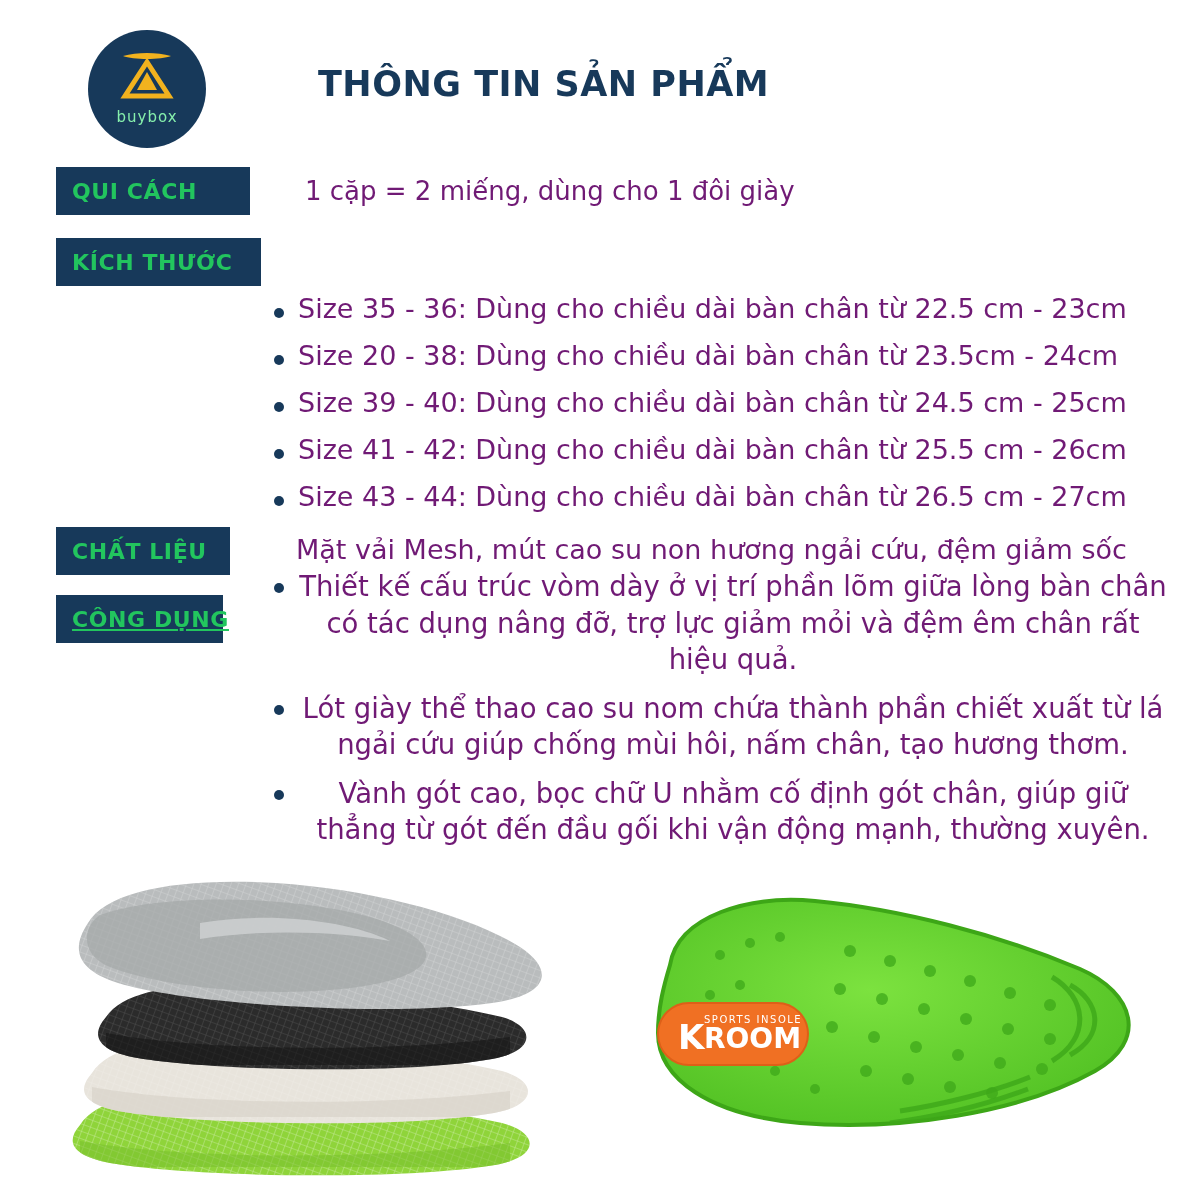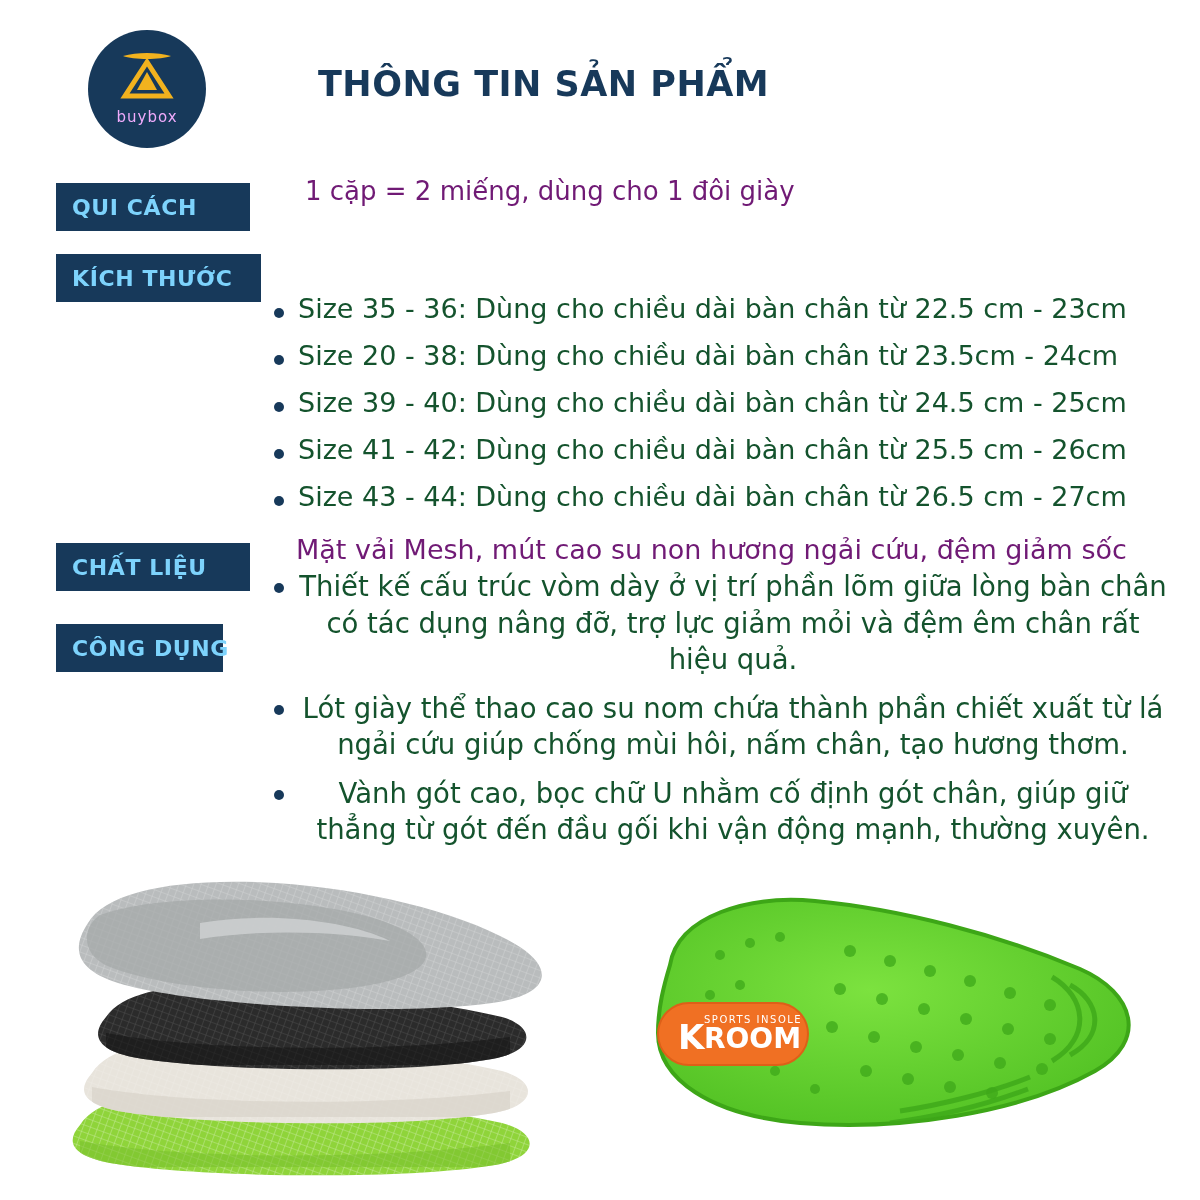--- a/index.html
+++ b/index.html
@@ -39,7 +39,7 @@
   }
   .logo-mark svg { display: block; }
   .logo-text {
-    color: #f0abfc;
+    color: #86efac;
     font-size: 15px;
     letter-spacing: 1px;
     margin-top: 4px;

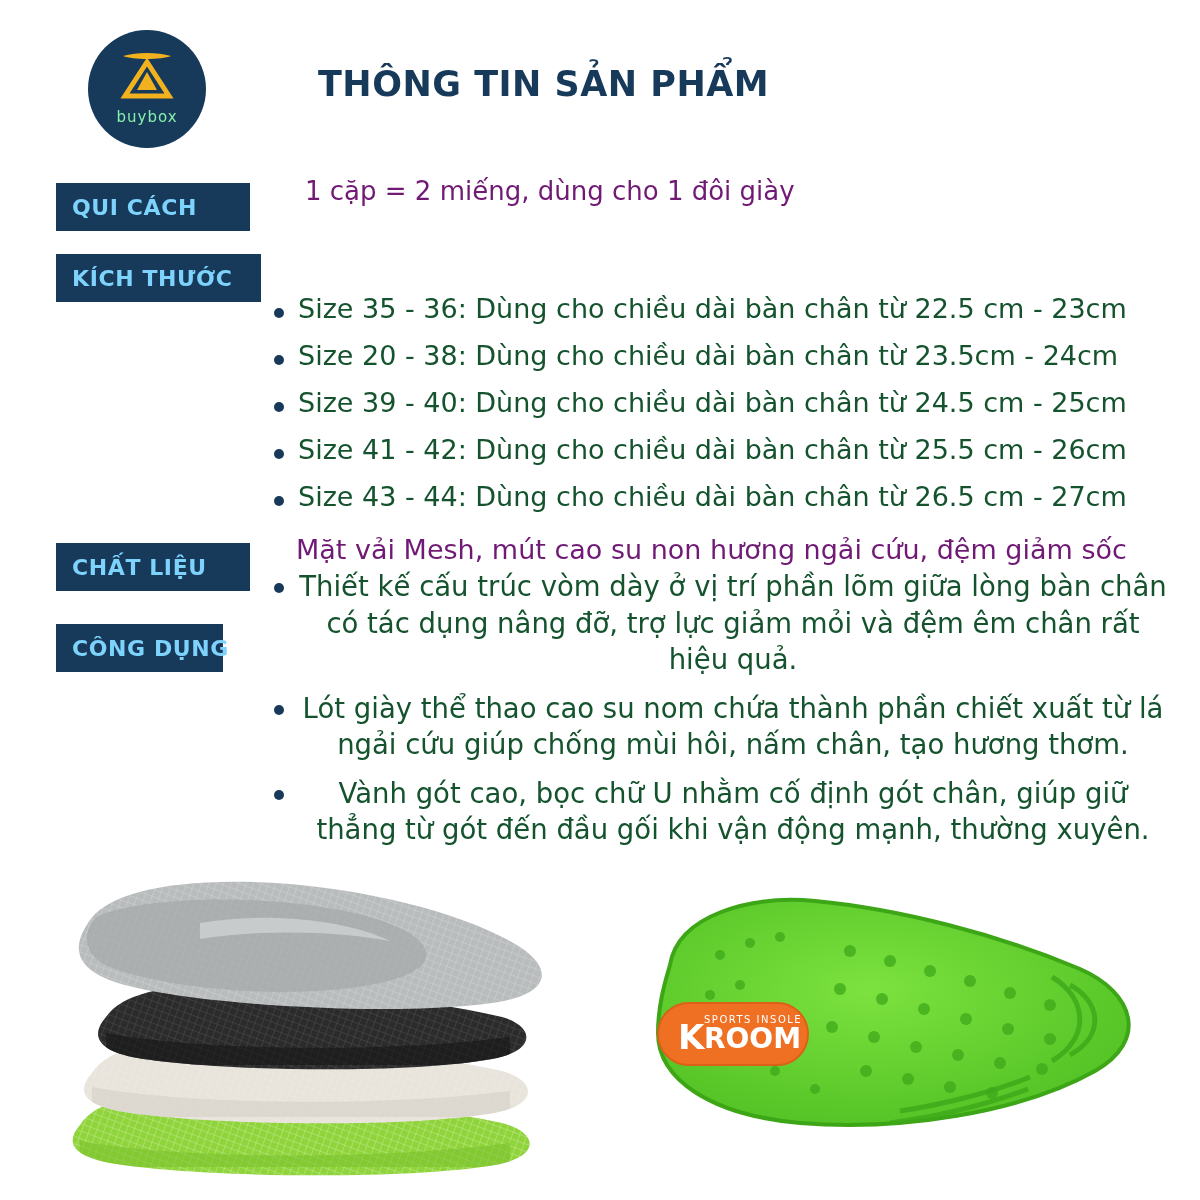--- a/index.html
+++ b/index.html
@@ -59,7 +59,7 @@
   .chip {
     position: absolute;
     background: #17395a;
-    color: #7dd3fc;
+    color: #22c55e;
     font-weight: bold;
     font-size: 22px;
     letter-spacing: 0.6px;
@@ -69,7 +69,6 @@
     height: 48px;
     font-family: "DejaVu Sans", sans-serif;
     white-space: nowrap;
-    margin-top: 16px;
   }
   .chip.spec    { left: 56px; top: 167px; width: 194px; }
   .chip.size    { left: 56px; top: 238px; width: 205px; }

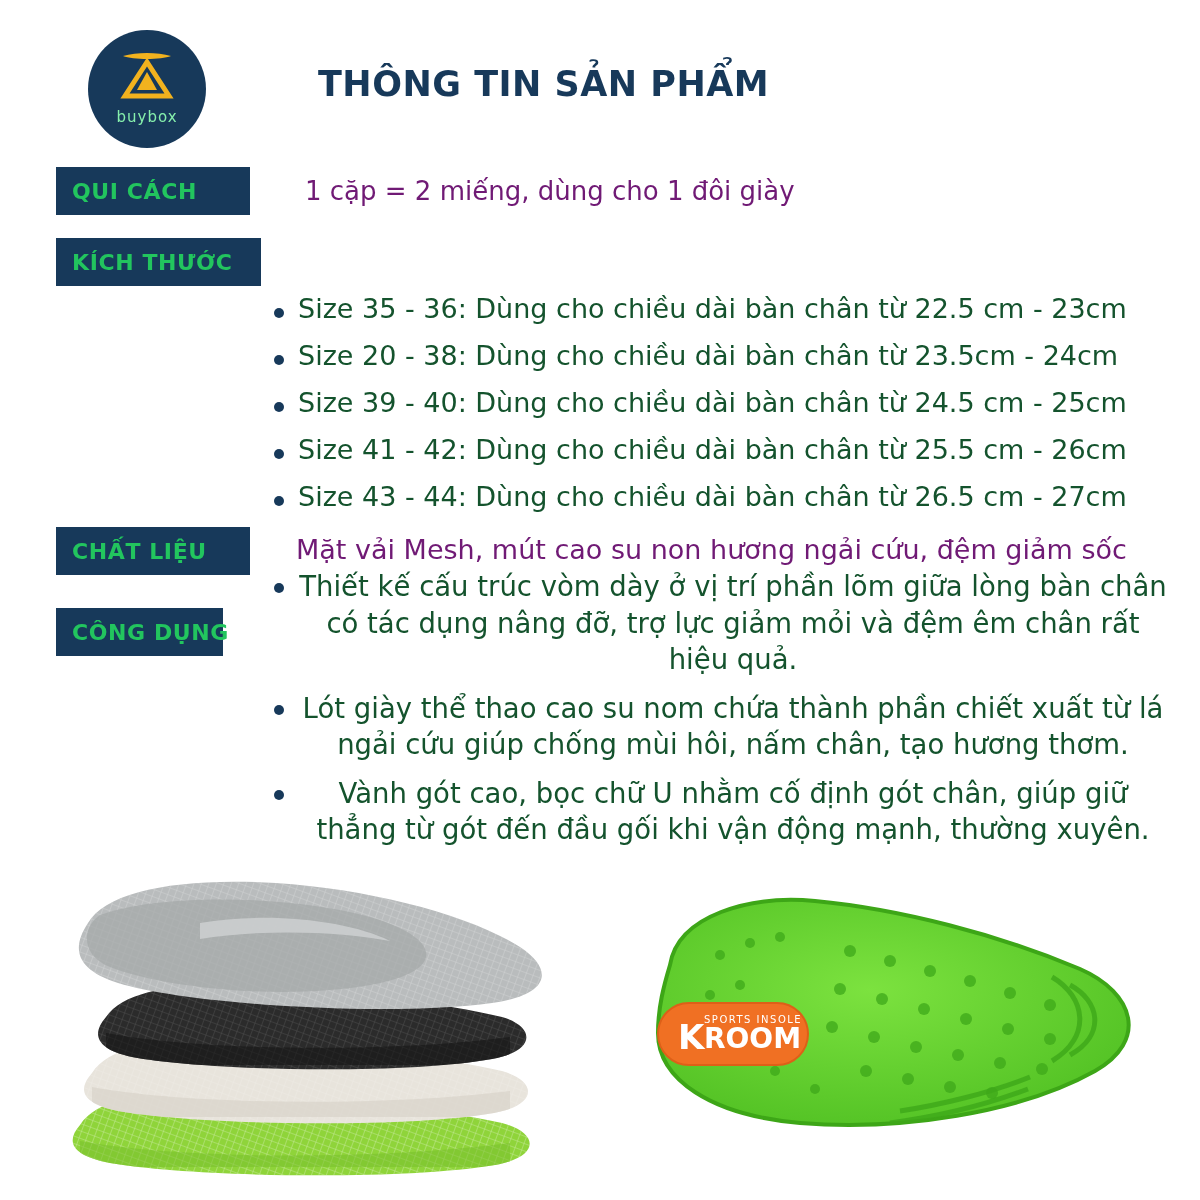--- a/index.html
+++ b/index.html
@@ -96,7 +96,7 @@
     position: relative;
     padding-left: 30px;
     font-family: "DejaVu Sans", sans-serif;
-    color: #14532d;
+    color: #701a75;
   }
   ul.bullets li::before {
     content: "";

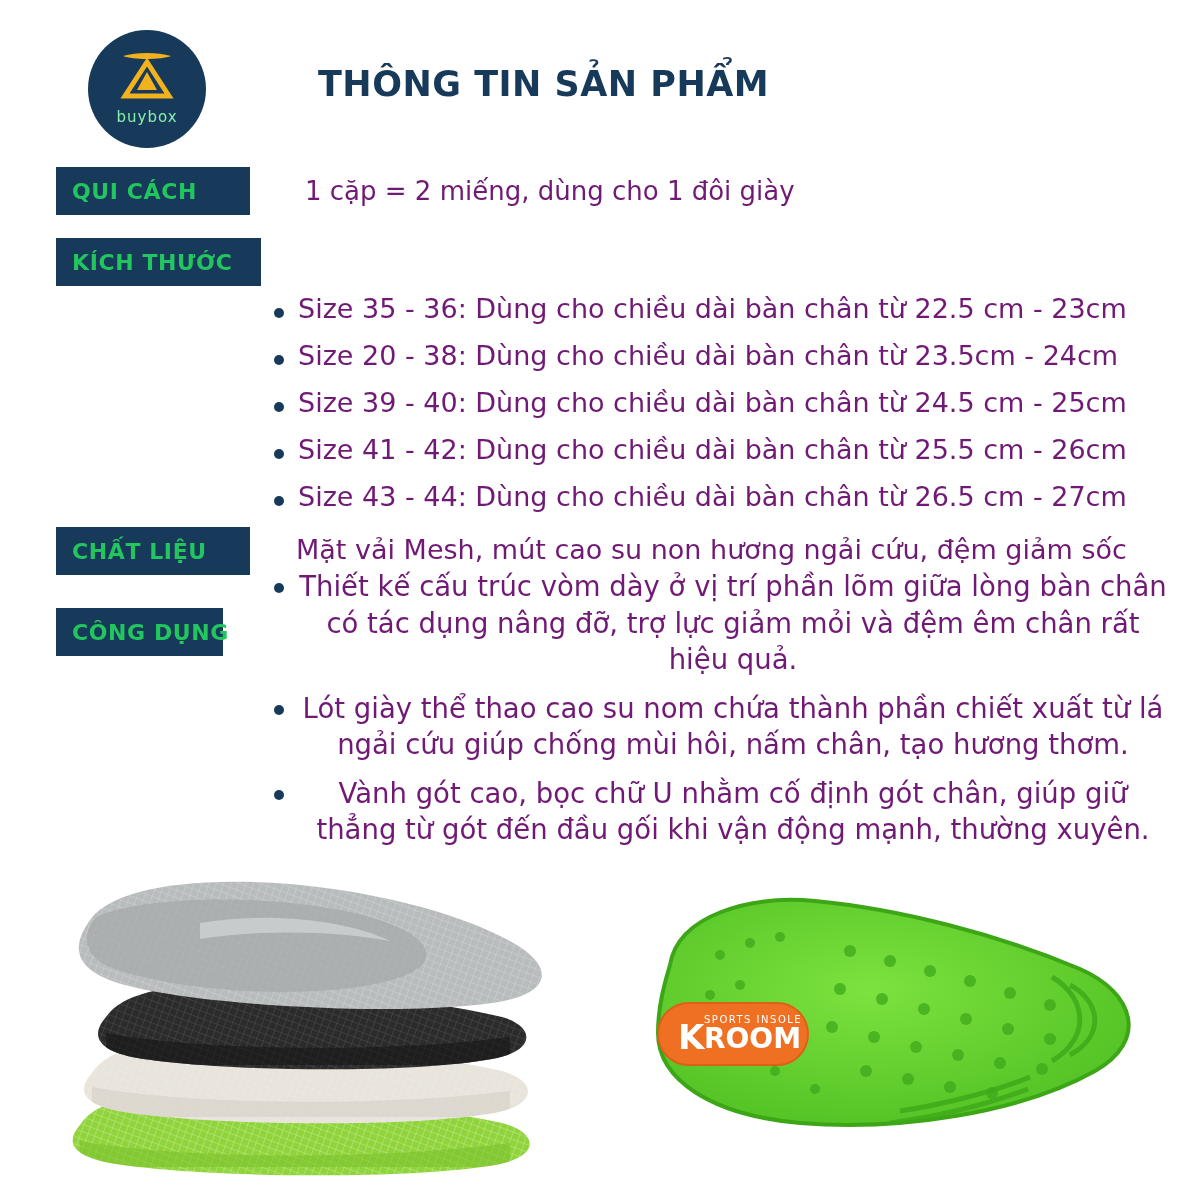--- a/index.html
+++ b/index.html
@@ -72,7 +72,7 @@
   }
   .chip.spec    { left: 56px; top: 167px; width: 194px; }
   .chip.size    { left: 56px; top: 238px; width: 205px; }
-  .chip.mat     { left: 56px; top: 527px; width: 194px; }
+  .chip.mat     { left: 56px; top: 527px; width: 174px; }
   .chip.use     { left: 56px; top: 608px; width: 167px; }
 
   

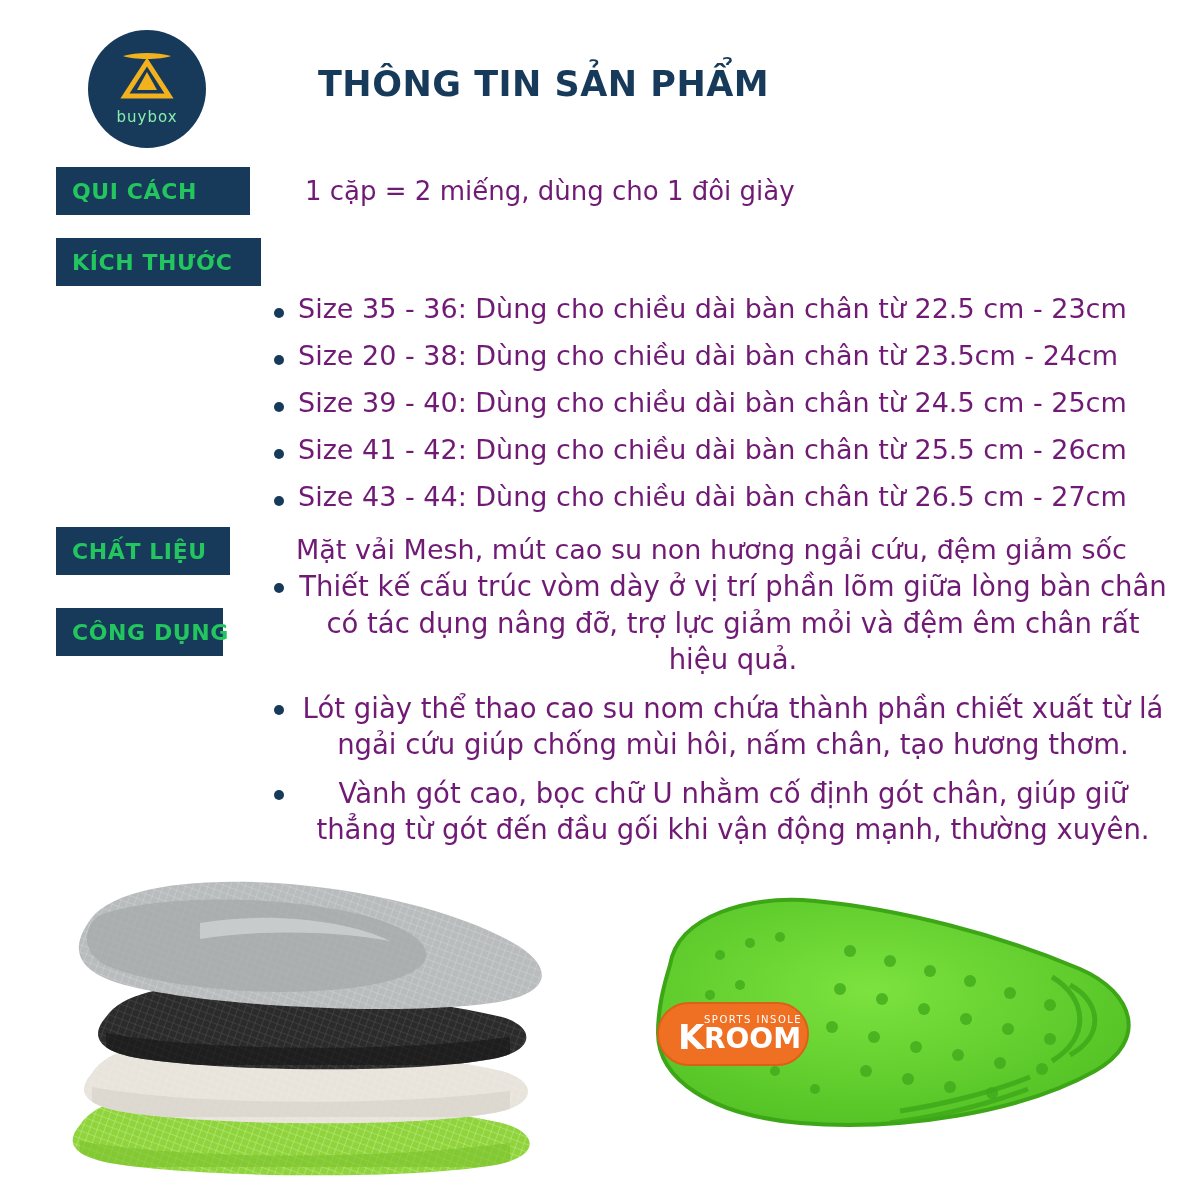--- a/index.html
+++ b/index.html
@@ -73,7 +73,7 @@
   .chip.spec    { left: 56px; top: 167px; width: 194px; }
   .chip.size    { left: 56px; top: 238px; width: 205px; }
   .chip.mat     { left: 56px; top: 527px; width: 174px; }
-  .chip.use     { left: 56px; top: 608px; width: 167px; }
+  .chip.use     { left: 56px; top: 595px; width: 167px; text-decoration: underline; }
 
   
   .body-text {

